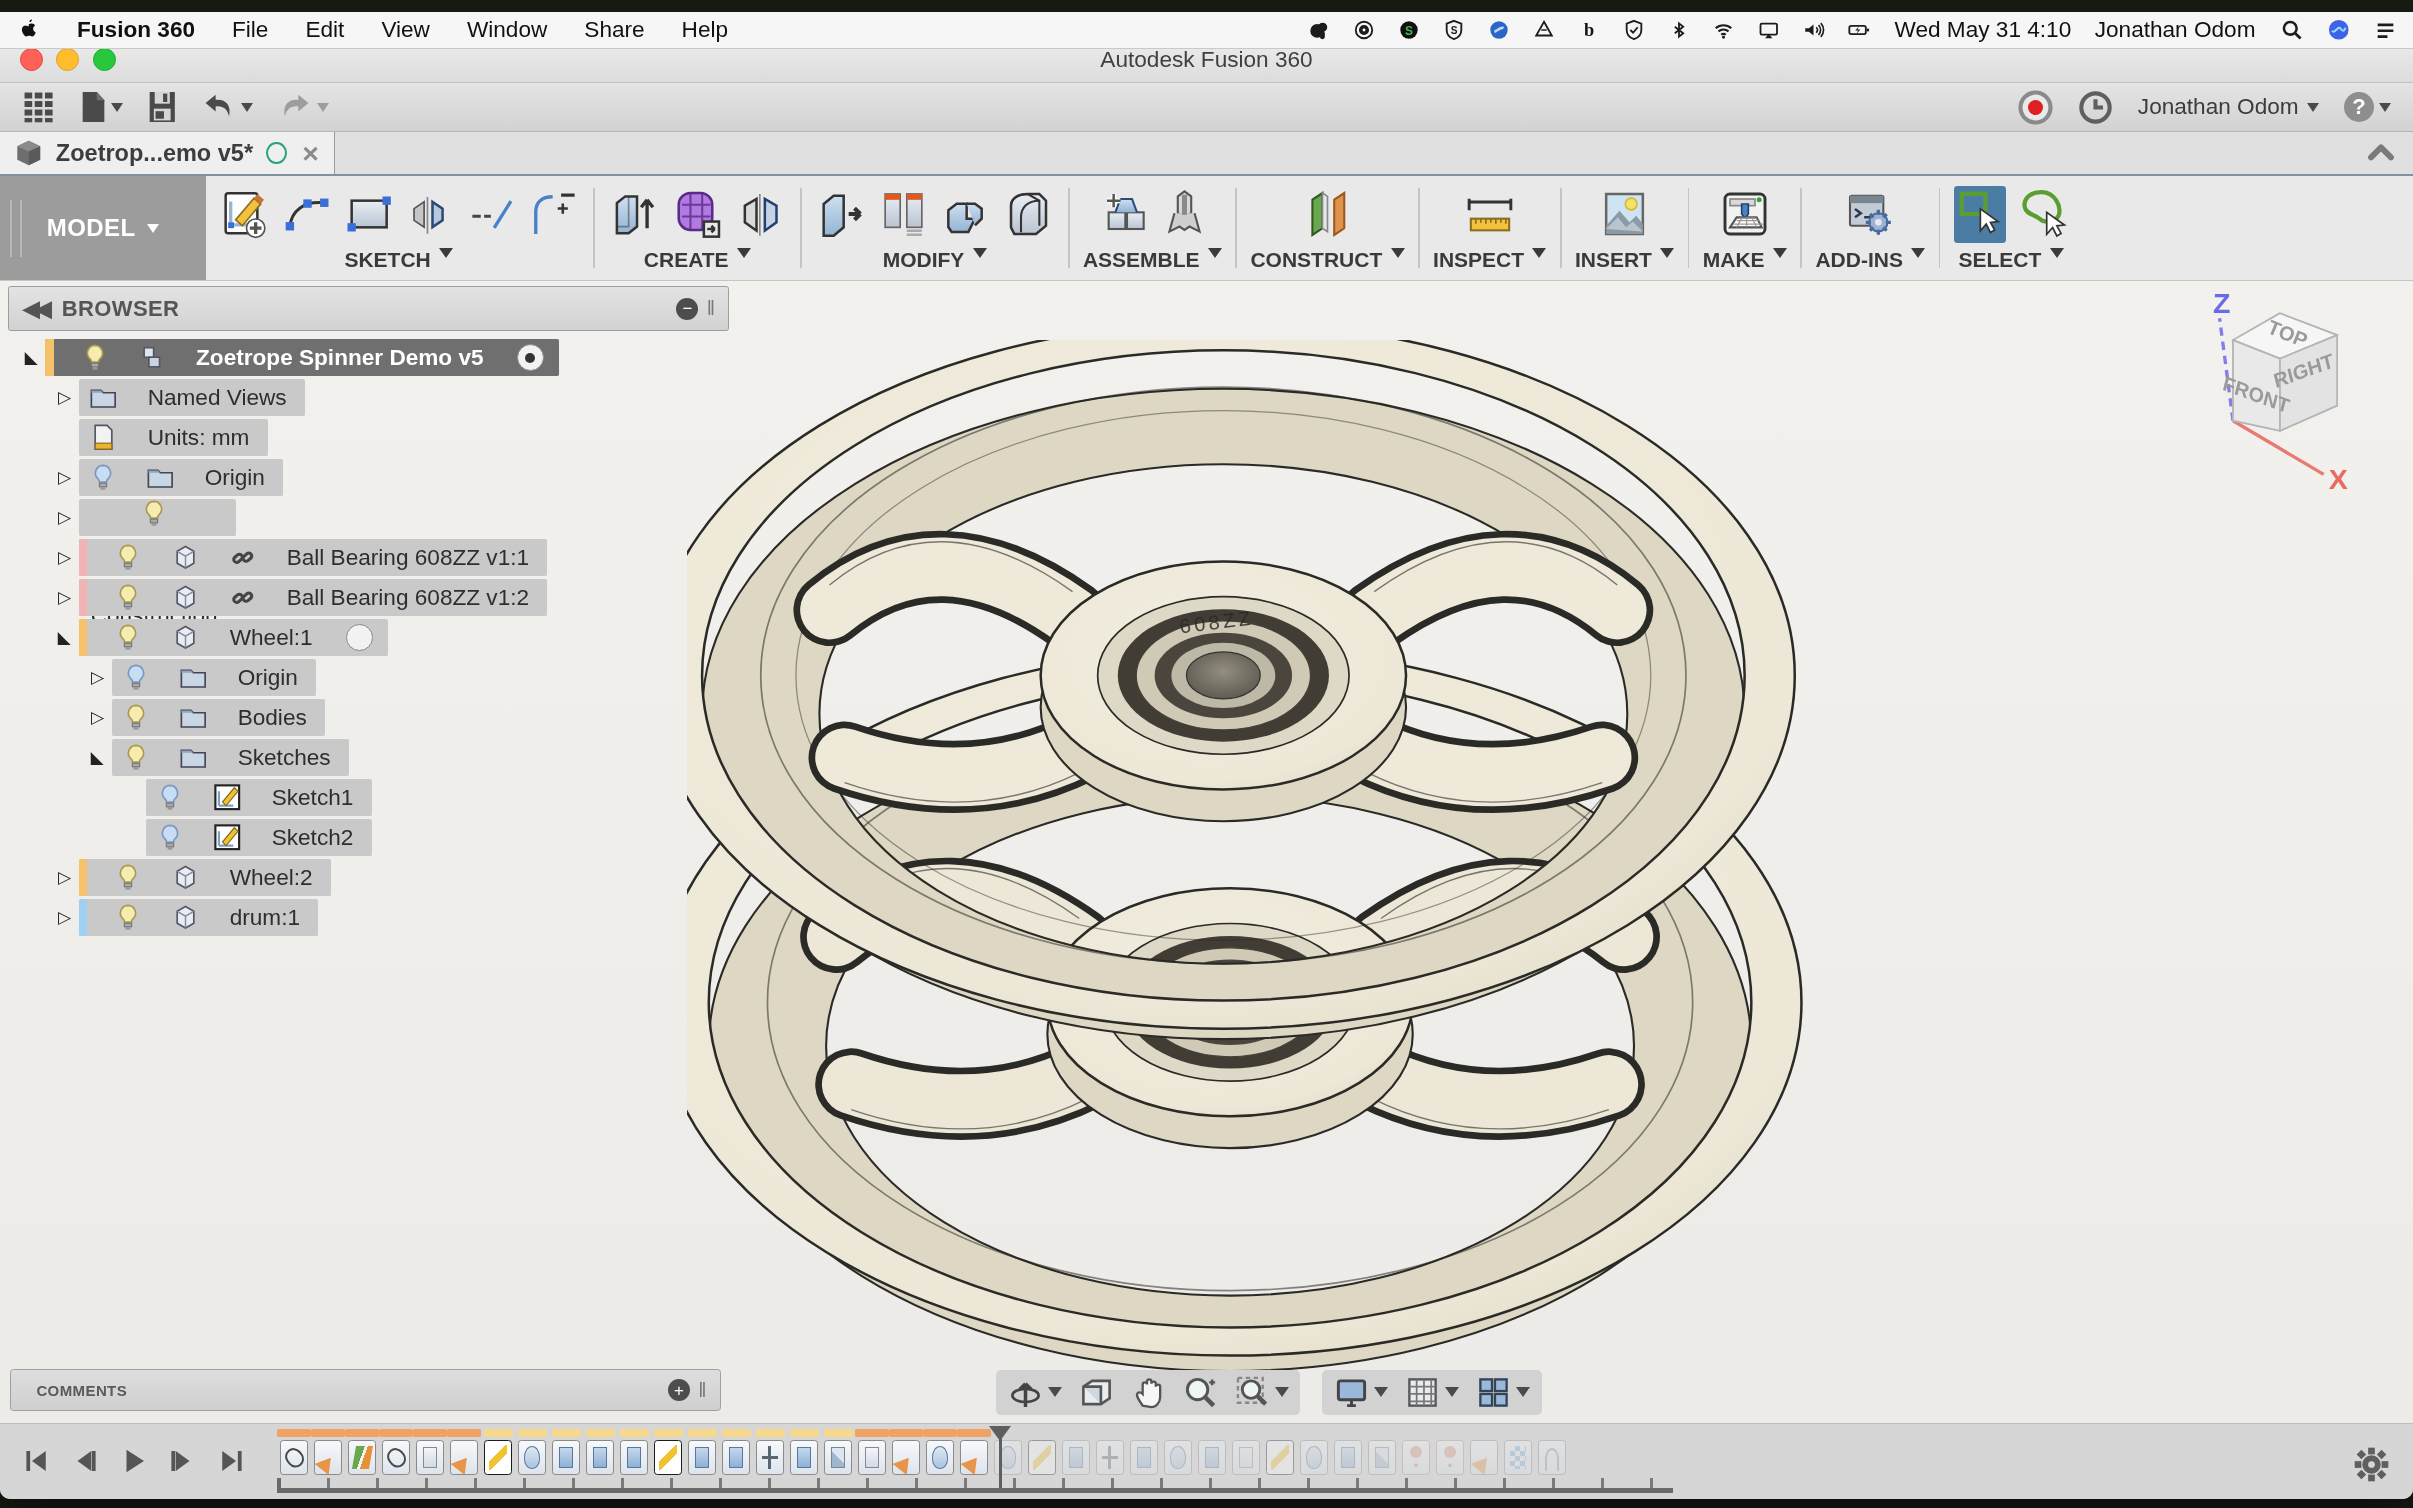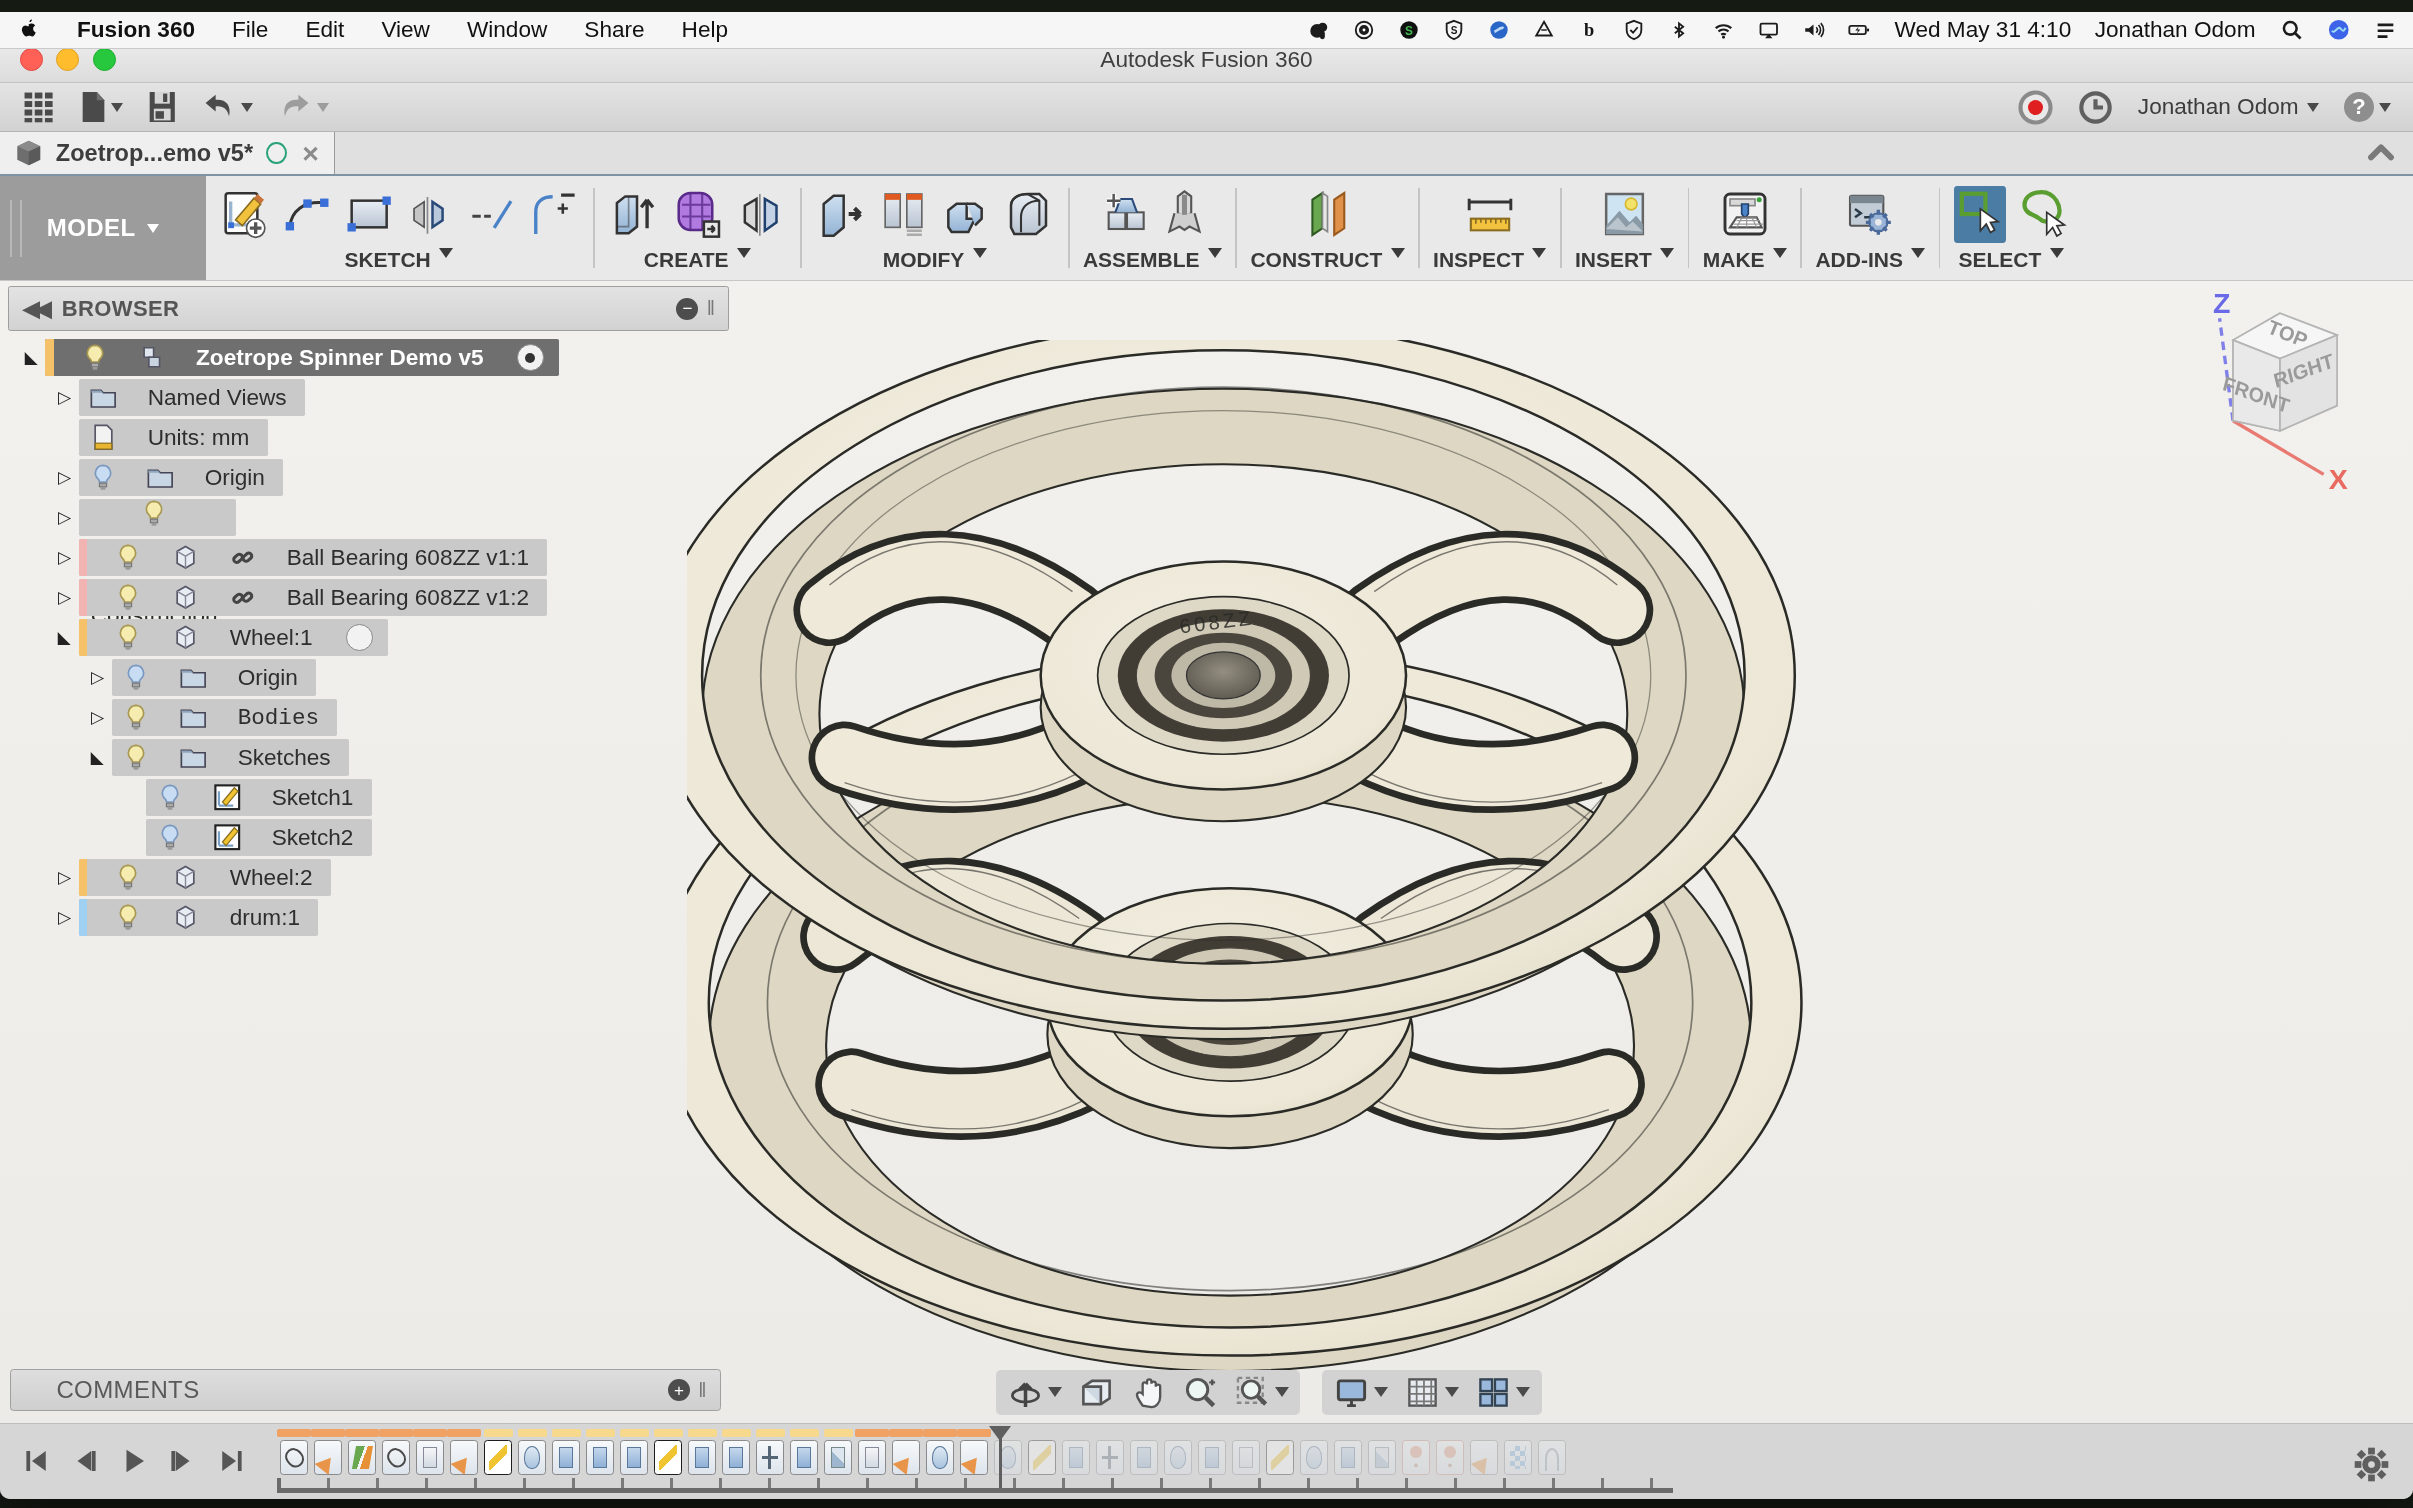--- a/index.html
+++ b/index.html
@@ -932,7 +932,7 @@
           </div>
           <div class="trow" style="padding-left: 75px;">
             <span class="tw-arrow">▷</span>
-            <div class="pill" style="padding-left: 8.4px; font-family: Liberation Mono, monospace;">
+            <div class="pill" style="padding-left: 8.4px;">
               <span class="tico">
                 <svg width="22" height="28.5" viewBox="0 0 18 24">
                   <path d="M9 2a6.5 6.5 0 0 1 4 11.5c-.8.7-1 1.5-1 2.5H6c0-1-.2-1.8-1-2.5A6.5 6.5 0 0 1 9 2z" fill="#f7ecb0" stroke="#a89850" stroke-width="1.4"></path>

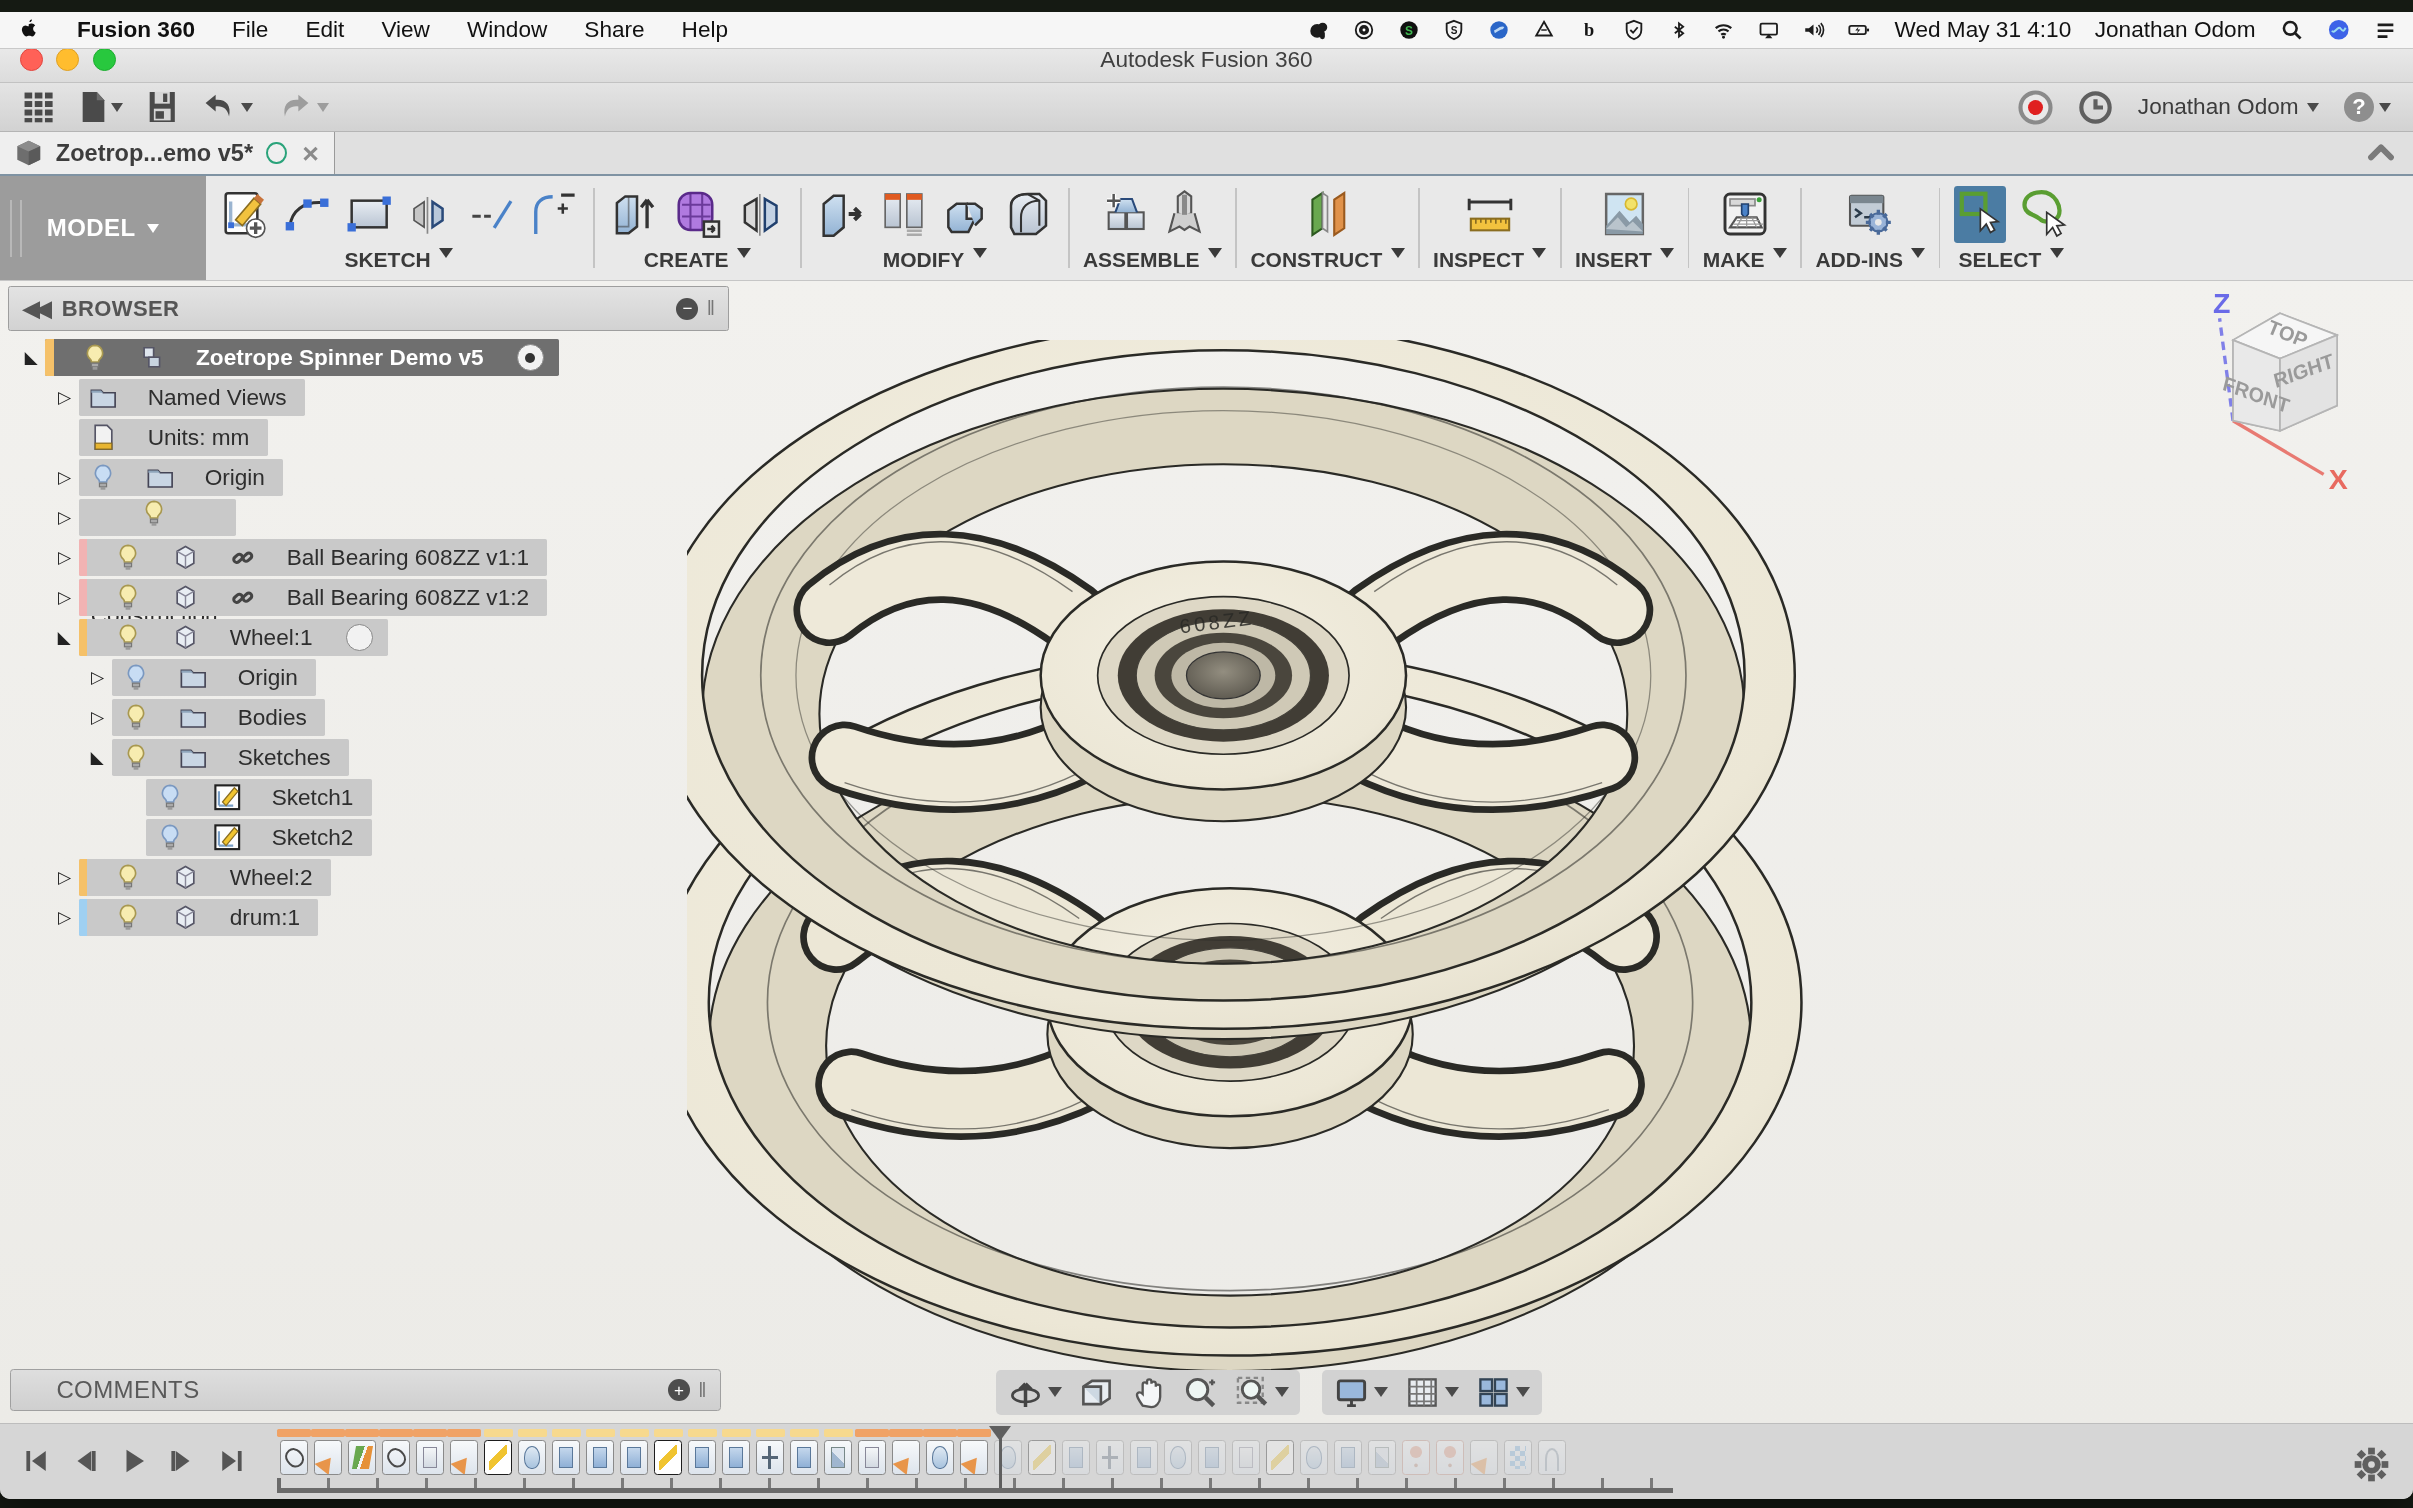--- a/index.html
+++ b/index.html
@@ -87,7 +87,7 @@
   
   .comments{position:absolute;left:10px;bottom:11.7px;width:711px;height:42px;background:linear-gradient(#dedede,#cfcfcf);
             border:0.8px solid #a0a0a0;border-radius:3.4px;display:flex;align-items:center;padding:0 13.4px;box-sizing:border-box;}
-  .comments .ctitle{font-size:24px;font-weight:normal;color:#5a5a5a;margin-left:32px;flex:1;letter-spacing:0.4px;}
+  .comments .ctitle{font-size:15px;font-weight:bold;color:#5a5a5a;margin-left:12px;flex:1;letter-spacing:0.4px;}
   
   .navbar{position:absolute;left:996px;bottom:8.4px;display:flex;gap:22px;align-items:center;}
   .navgrp{background:#d2d2d2;border-radius:5px;padding:5px 11.7px;display:flex;align-items:center;gap:17px;}

